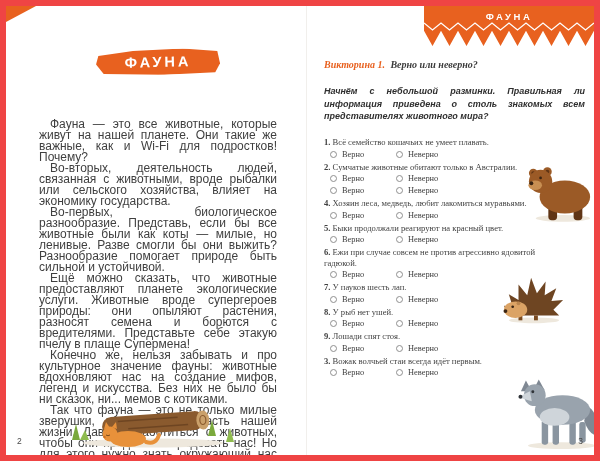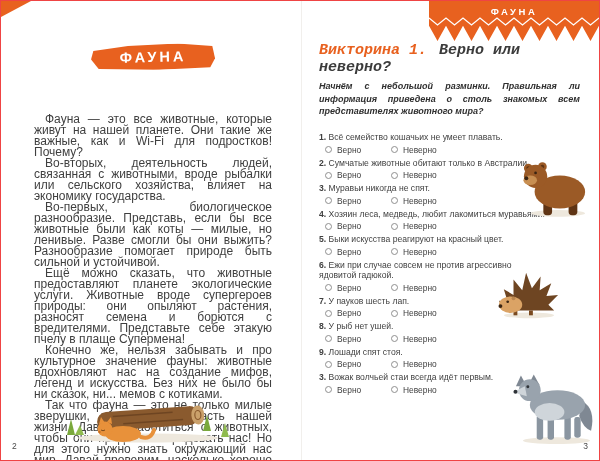--- a/index.html
+++ b/index.html
@@ -5,7 +5,7 @@
   html,body { margin:0; padding:0; background:#fff; }
   .spread {
     position:relative; width:600px; height:461px; background:#ffffff;
-    font-family:"Liberation Sans", sans-serif; border:1px solid #ef4444;
+    font-family:"Liberation Sans", sans-serif; border:6px solid #ef4444;
     box-sizing:border-box; overflow:hidden;
   }
   .fold { position:absolute; left:300px; top:0; bottom:0; width:1px; background:#f1efec; }

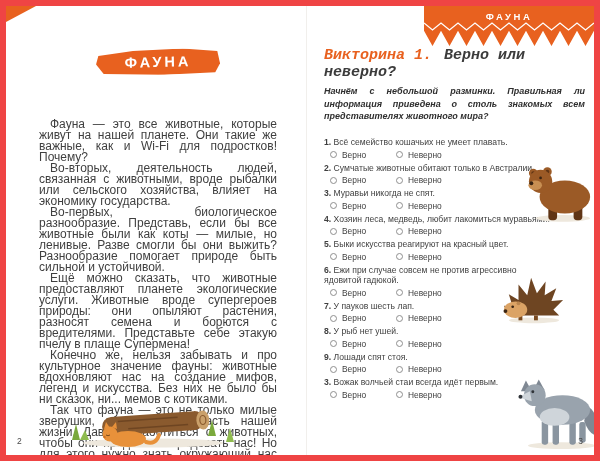--- a/index.html
+++ b/index.html
@@ -36,8 +36,8 @@
   .illus-log { position:absolute; left:52px; top:380px; }
 
   
-  .quiz-heading { position:absolute; left:318px; top:41px;
-    font-family:Liberation Mono, monospace; font-style:italic; font-weight:bold; font-size:15px; }
+  .quiz-heading { position:absolute; left:318px; top:53px;
+    font-family:Liberation Serif, serif; font-style:italic; font-weight:bold; font-size:10px; }
   .quiz-heading .script { color:#e8611f; }
   .quiz-heading .rest { color:#3b3b3b; margin-left:3px; }
 

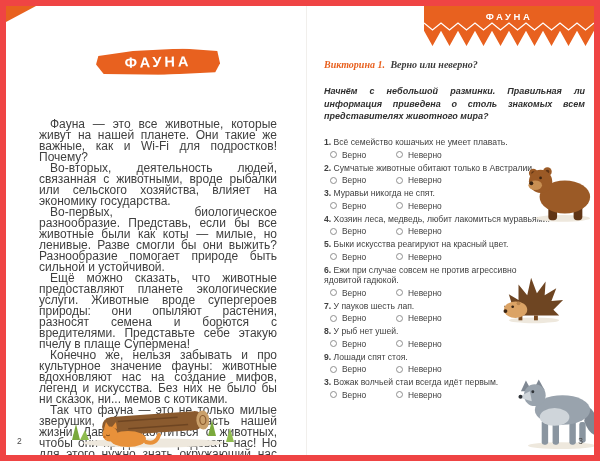--- a/index.html
+++ b/index.html
@@ -45,7 +45,7 @@
     font-size:9px; font-weight:bold; line-height:12.5px; color:#2f2f2f; text-align:justify;font-style:italic; }
 
   .questions { position:absolute; left:318px; top:131px; width:240px; }
-  .question { margin-bottom:3px; }
+  .question { margin-bottom:3px;font-family:Liberation Serif, serif; }
   .q-text { font-size:8.6px; line-height:10.5px; color:#3f3f3f; width:232px; }
   .q-num { font-weight:bold; }
   .q-options { display:flex; align-items:center; margin:2px 0 0 6px; }

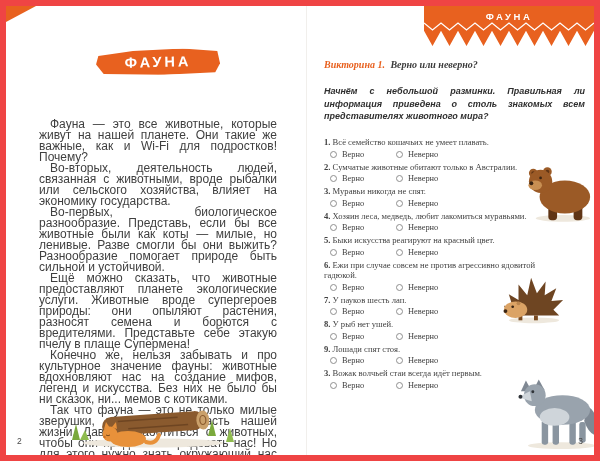--- a/index.html
+++ b/index.html
@@ -153,7 +153,6 @@
     </div>
 
     <div class="question">
-      <div class="q-text"><span class="q-num">3.</span> <span>Муравьи никогда не спят.</span></div>
       <div class="q-options">
         <div class="option first">
             <span class="radio"></span>

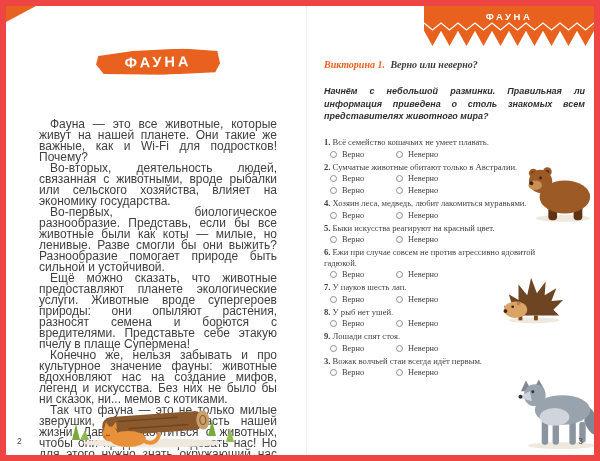--- a/index.html
+++ b/index.html
@@ -180,7 +180,7 @@
     </div>
 
     <div class="question">
-      <div class="q-text"><span class="q-num">5.</span> <span>Быки искусства реагируют на красный цвет.</span></div>
+      <div class="q-text"><span class="q-num">5.</span> <span>Быки продолжали реагируют на красный цвет.</span></div>
       <div class="q-options">
         <div class="option first">
             <span class="radio"></span>

